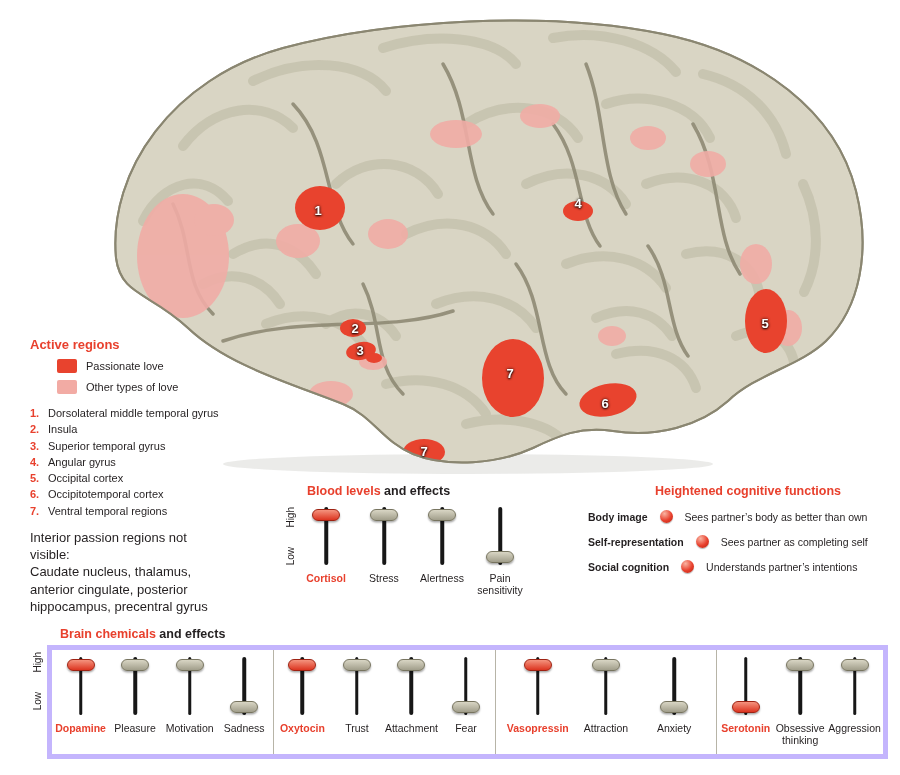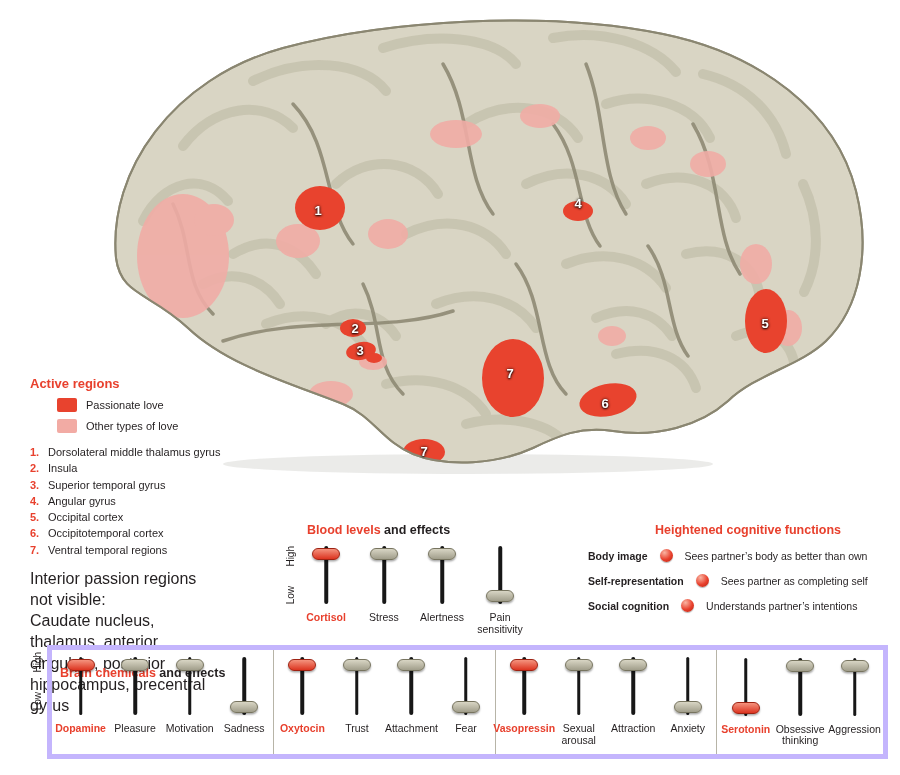--- a/index.html
+++ b/index.html
@@ -9,7 +9,7 @@
     font-family:"Liberation Sans", sans-serif; color:#231f20;
   }
   .hot { color:#e8402d; }
-  .sec-title { font-size:12.5px; font-weight:bold;margin-top:39px; }
+  .sec-title { font-size:12.5px; font-weight:bold; }
 
   
   .brain-wrap { position:absolute; left:88px; top:6px; width:792px; height:472px; }

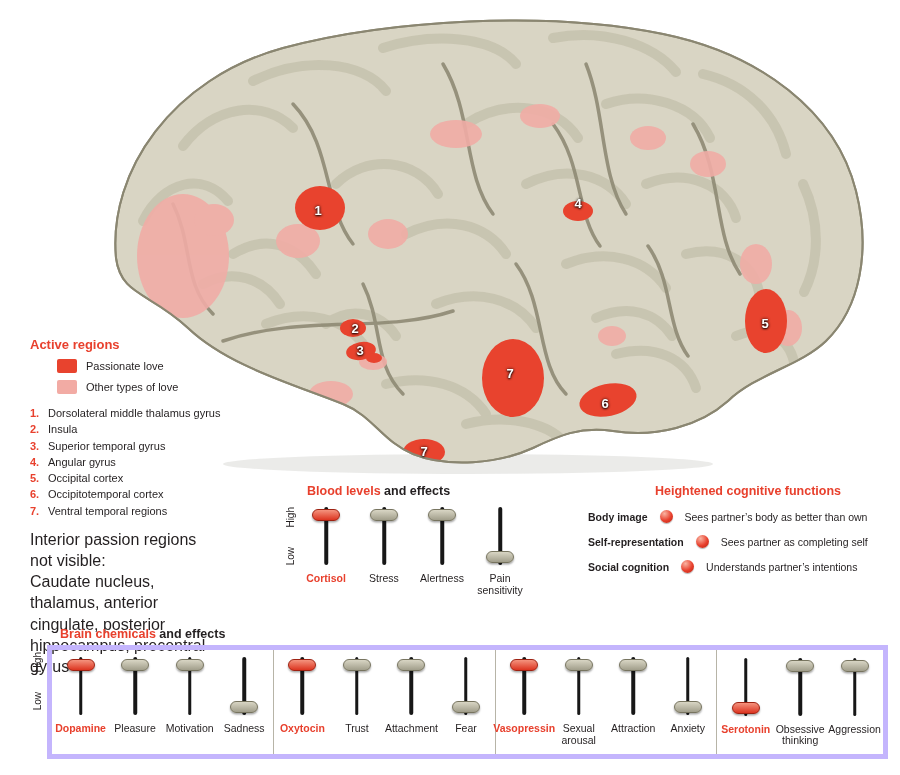--- a/index.html
+++ b/index.html
@@ -198,7 +198,7 @@
     <div class="region-list">
       <div class="region-row">
           <span class="rnum">1.</span>
-          <span>Dorsolateral middle thalamus gyrus</span>
+          <span>Dorsolateral middle temporal gyrus</span>
         </div>
       <div class="region-row">
           <span class="rnum">2.</span>

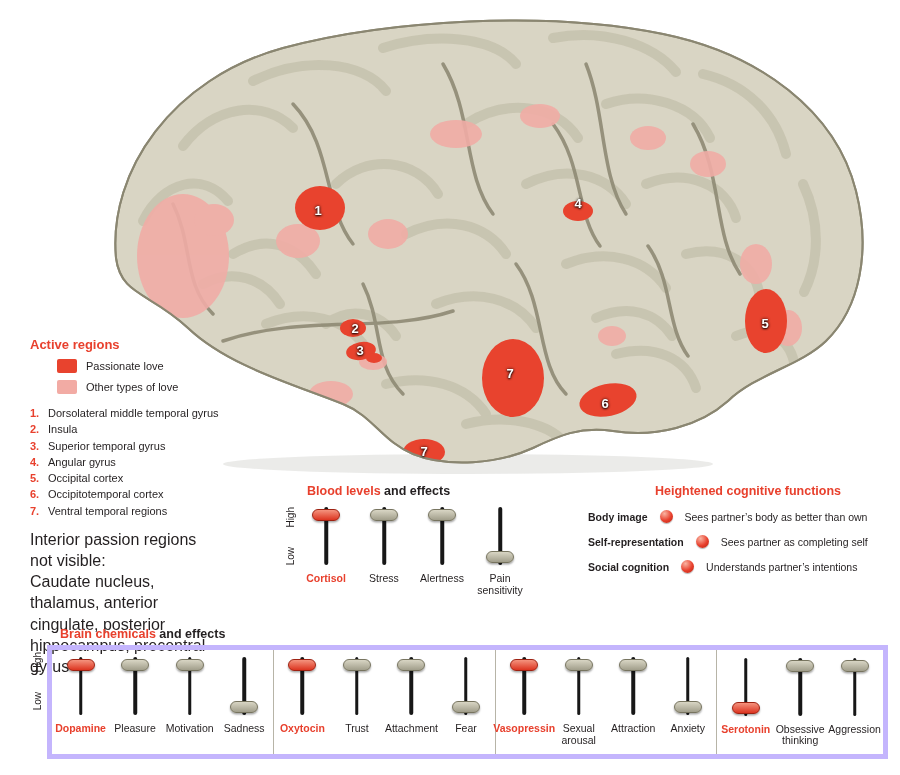--- a/index.html
+++ b/index.html
@@ -28,7 +28,7 @@
   .region-list { margin-top:12px; }
   .region-row { display:flex; gap:5px; font-size:11px; line-height:1.3; margin-top:2px; }
   .rnum { color:#e8402d; font-weight:bold; min-width:13px; }
-  .note { margin-top:11px; font-size:16px; line-height:1.32; width:190px; }
+  .note { margin-top:11px; font-size:13px; line-height:1.32; width:190px; }
   .note .intro { display:block; }
 
   

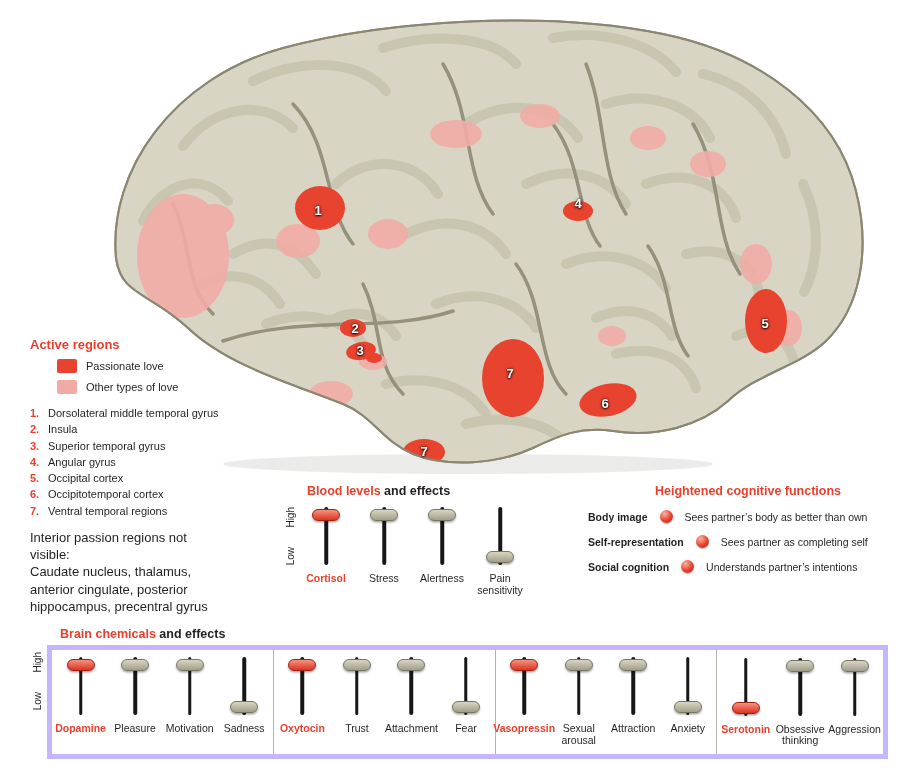--- a/index.html
+++ b/index.html
@@ -341,11 +341,6 @@
       <div class="slider sm">
           <div class="track"></div>
           <div class="handle high"></div>
-          <div class="slabel">Sexual arousal</div>
-        </div>
-      <div class="slider sm">
-          <div class="track"></div>
-          <div class="handle high"></div>
           <div class="slabel">Attraction</div>
         </div>
       <div class="slider sm">

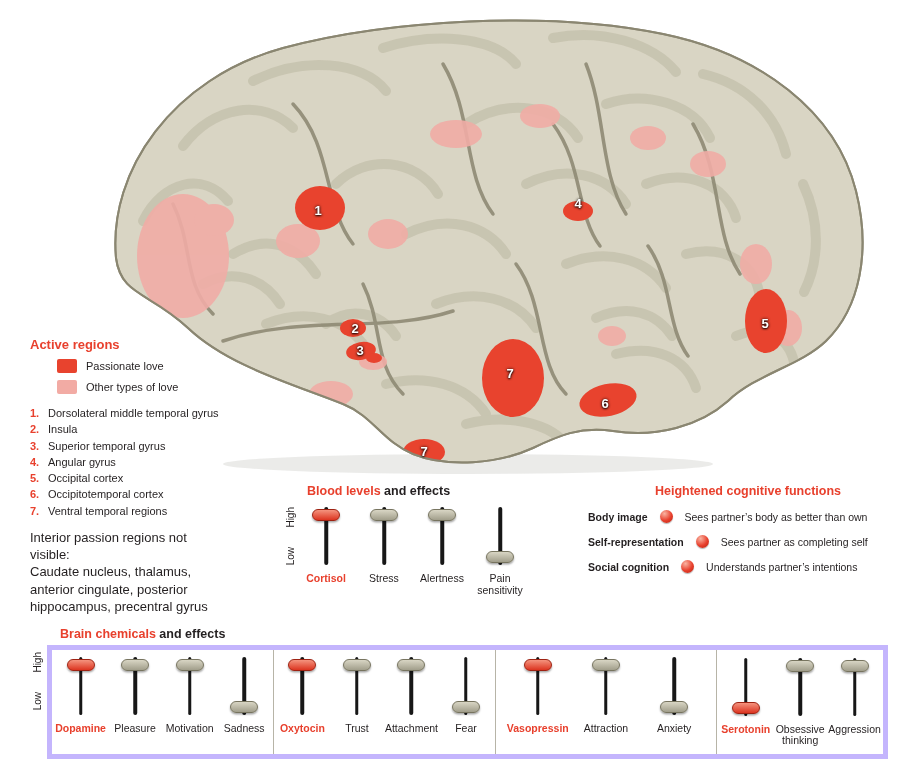--- a/index.html
+++ b/index.html
@@ -80,7 +80,7 @@
   }
   .chem-group { display:flex; justify-content:space-evenly; padding-top:7px; border-right:1px solid #b7b4a7; }
   .chem-group:last-child { border-right:none; }
-  .g4 { flex:4; } .g3 { flex:3;align-items:center; }
+  .g4 { flex:4; } .g3 { flex:3; }
 </style>
 </head>
 <body>

